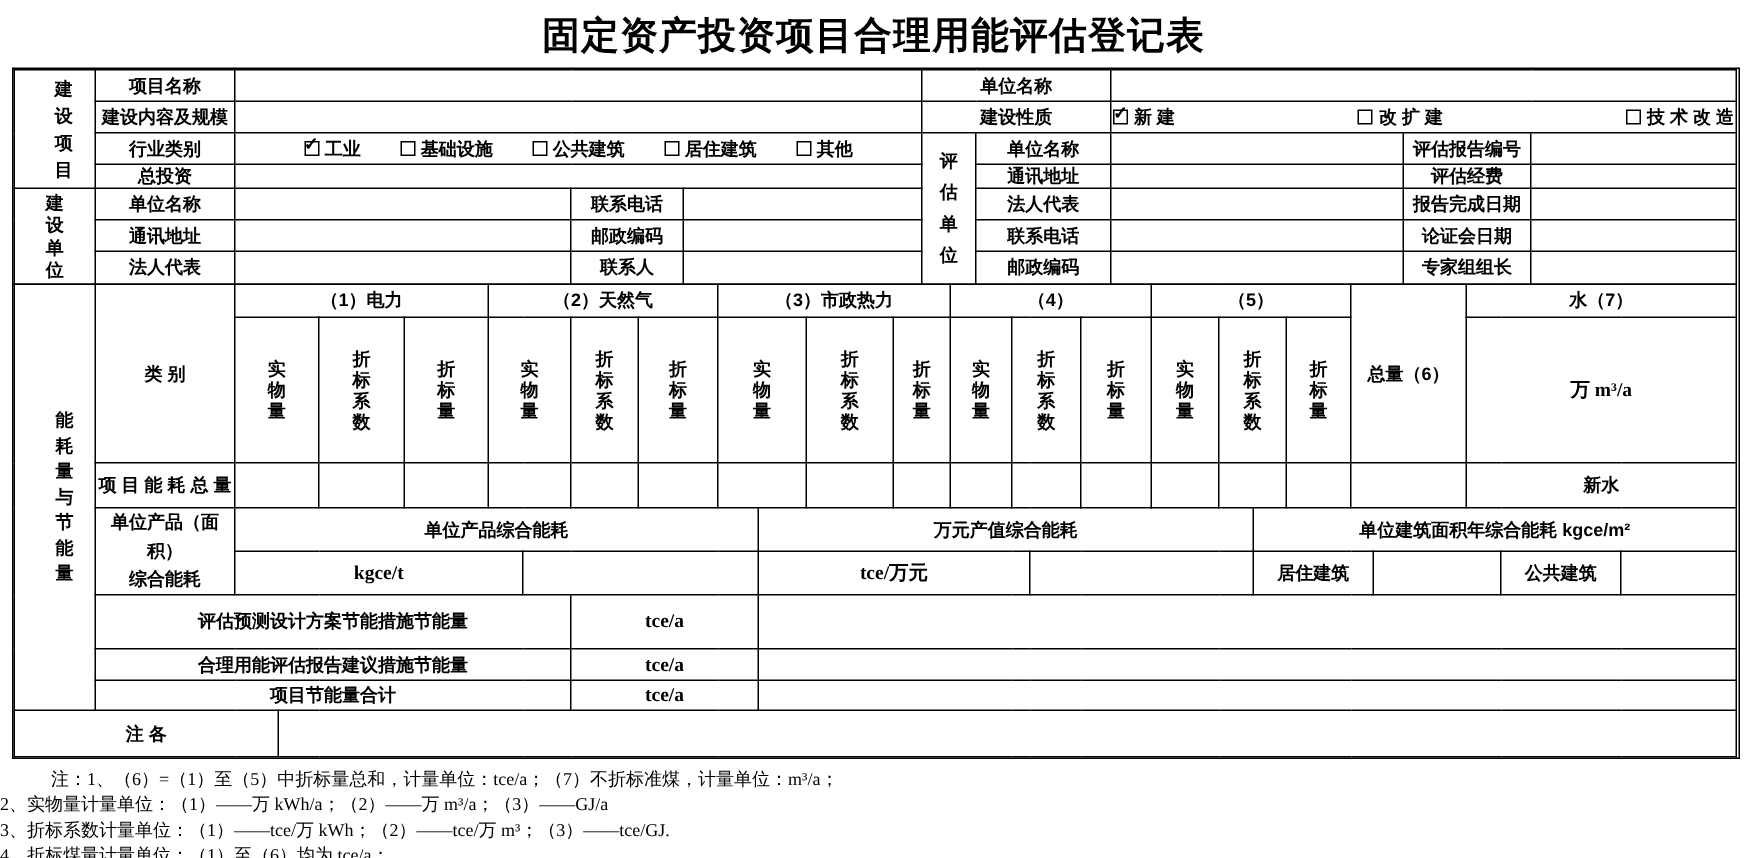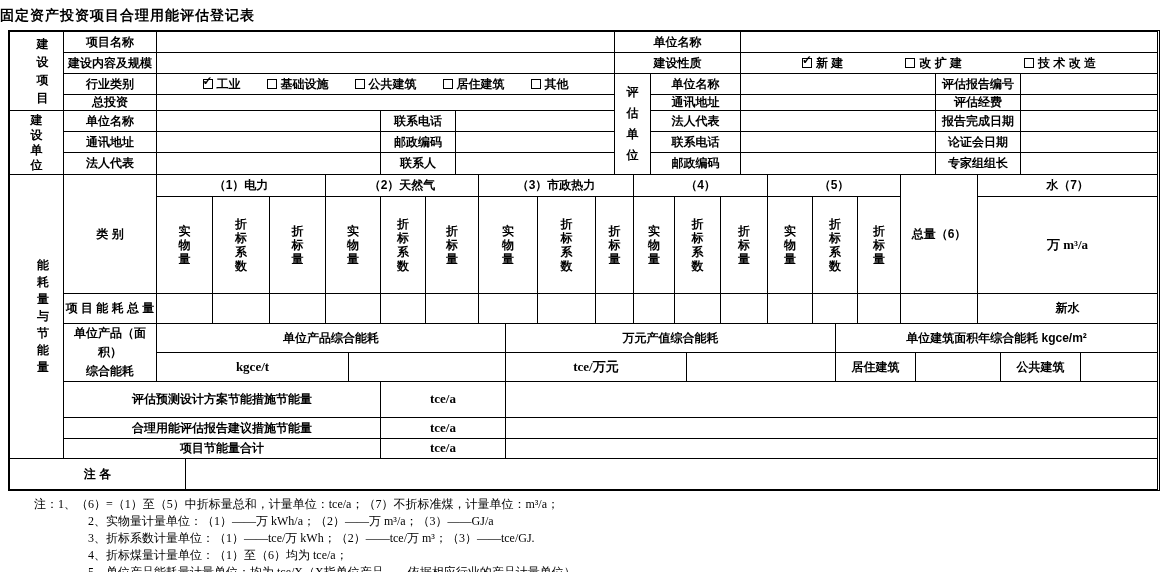--- a/index.html
+++ b/index.html
@@ -4,7 +4,7 @@
 <style>
   html,body{margin:0;padding:0;background:#fff;color:#000;font-family:"Liberation Sans",sans-serif;}
   .sheet{position:relative;width:1165px;height:572px;background:#fff;overflow:hidden;}
-  .title{font-size:14px;font-weight:bold;margin:7px 0 5px 0;letter-spacing:1px;font-family:"Liberation Sans",sans-serif;}
+  .title{font-size:25px;font-weight:bold;text-align:center;margin:7px 0 5px 0;letter-spacing:1px;font-family:"Liberation Sans",sans-serif;}
   .twrap{margin-left:8px;width:1150px;border:1px solid #000;}
   table{border-collapse:collapse;table-layout:fixed;width:1148px;}
   table.t2{margin-top:-1px;}

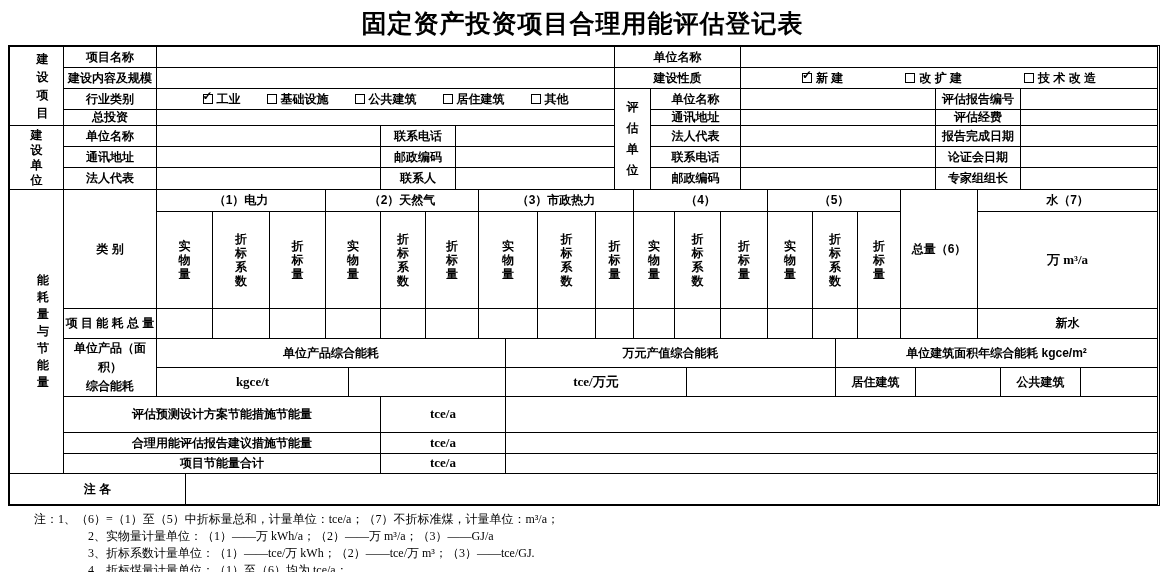--- a/index.html
+++ b/index.html
@@ -18,7 +18,7 @@
   .unit{font-family:"Liberation Serif",serif;font-size:13px;font-weight:bold;}
   .two-line div{line-height:19px;}
   .cbrow{display:flex;justify-content:center;align-items:center;gap:26px;}
-  .cbrow.wide{gap:62px;}
+  .cbrow.wide{gap:62px;justify-content:space-between;}
   .opt{white-space:nowrap;}
   .cb{display:inline-block;width:8px;height:8px;border:1px solid #000;margin-right:4px;position:relative;vertical-align:-1px;}
   .cb.on::after{content:"✓";position:absolute;left:-1px;top:-6px;font-size:12px;font-weight:bold;}

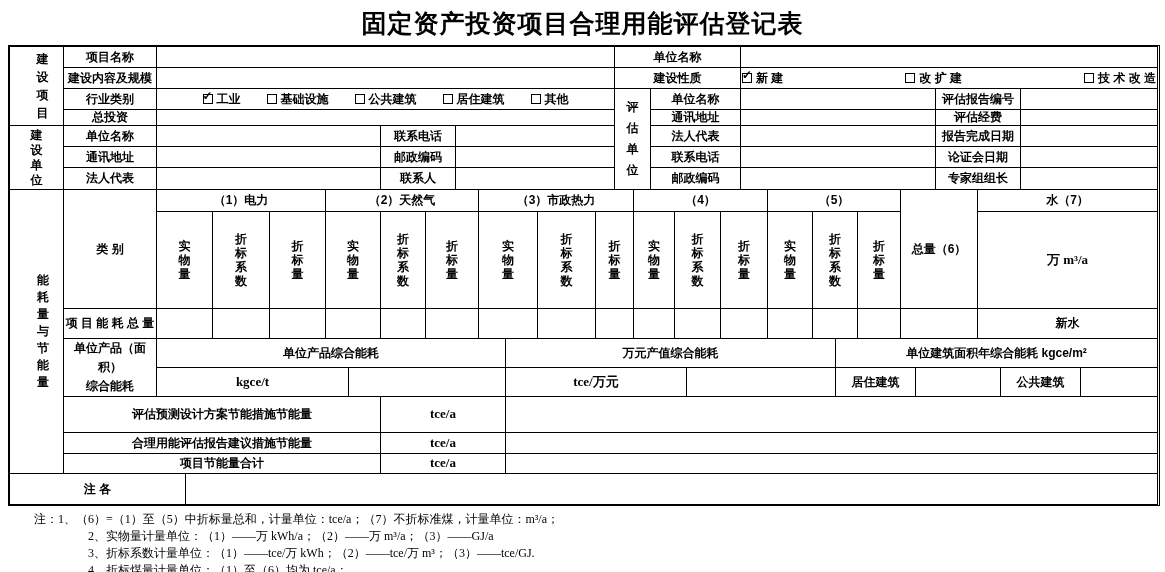--- a/index.html
+++ b/index.html
@@ -23,7 +23,7 @@
   .cb{display:inline-block;width:8px;height:8px;border:1px solid #000;margin-right:4px;position:relative;vertical-align:-1px;}
   .cb.on::after{content:"✓";position:absolute;left:-1px;top:-6px;font-size:12px;font-weight:bold;}
   .fnblock{margin-top:5px;font-family:"Liberation Serif",serif;font-size:12px;}
-  .fn{margin-left:88px;line-height:17px;}
+  .fn{line-height:17px;}
   .fn.first{margin-left:34px;}
 </style>
 </head>

